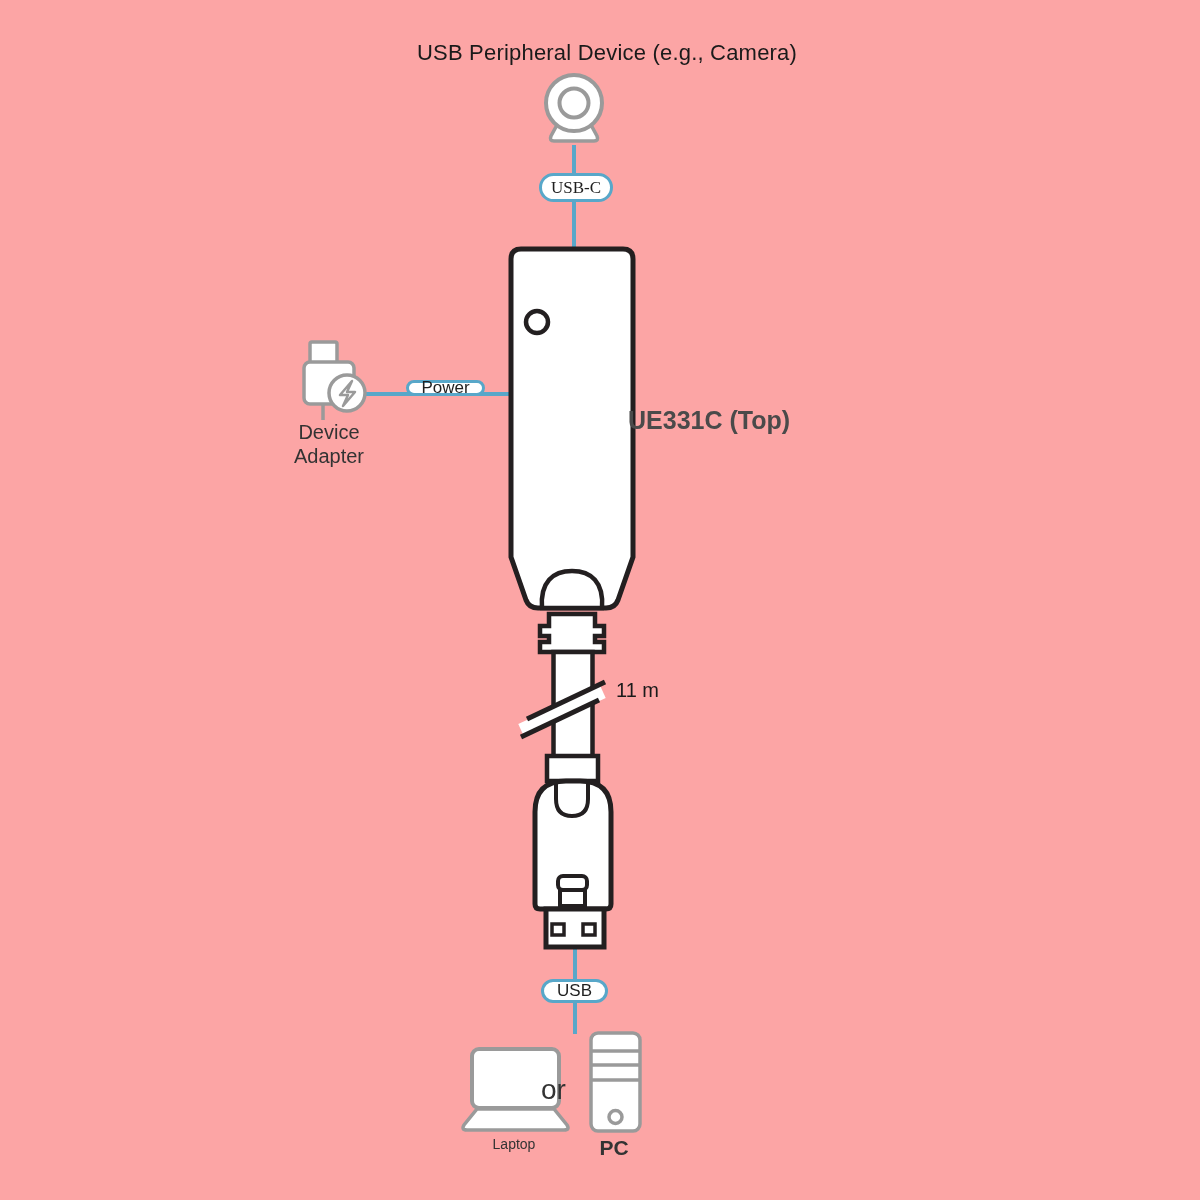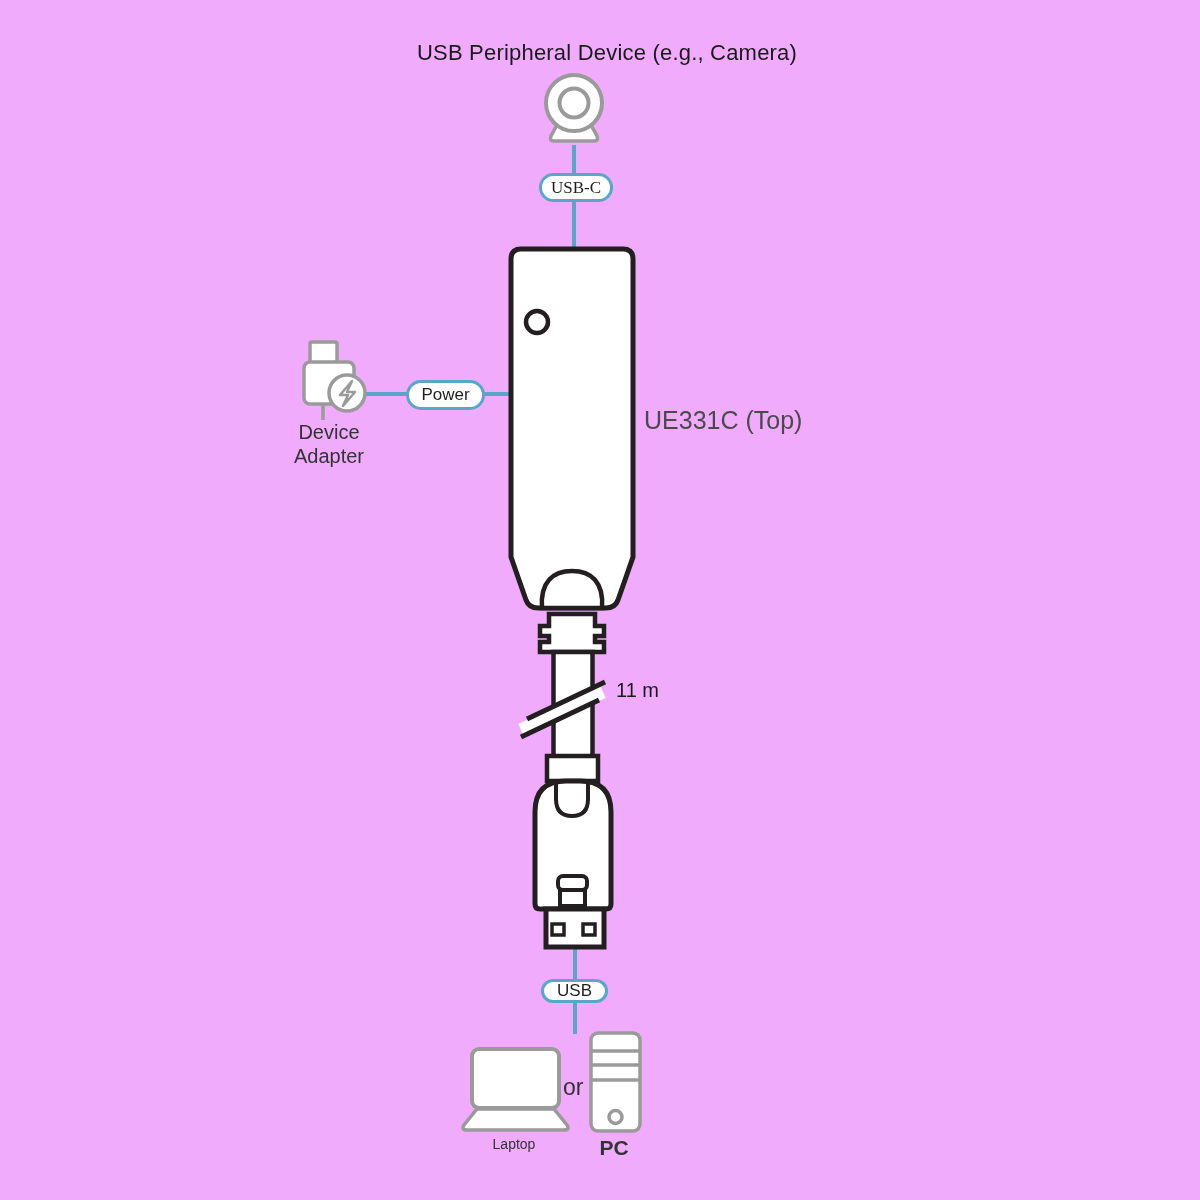--- a/index.html
+++ b/index.html
@@ -5,7 +5,7 @@
   html,body{margin:0;padding:0;}
   body{background:#ffffff;font-family:"Liberation Sans", sans-serif;}
   .stage{
-    position:relative;width:1200px;height:1200px;background:#f0abfc;
+    position:relative;width:1200px;height:1200px;background:#fca5a5;
     overflow:hidden;
   }
   .stage svg{position:absolute;left:0;top:0;}

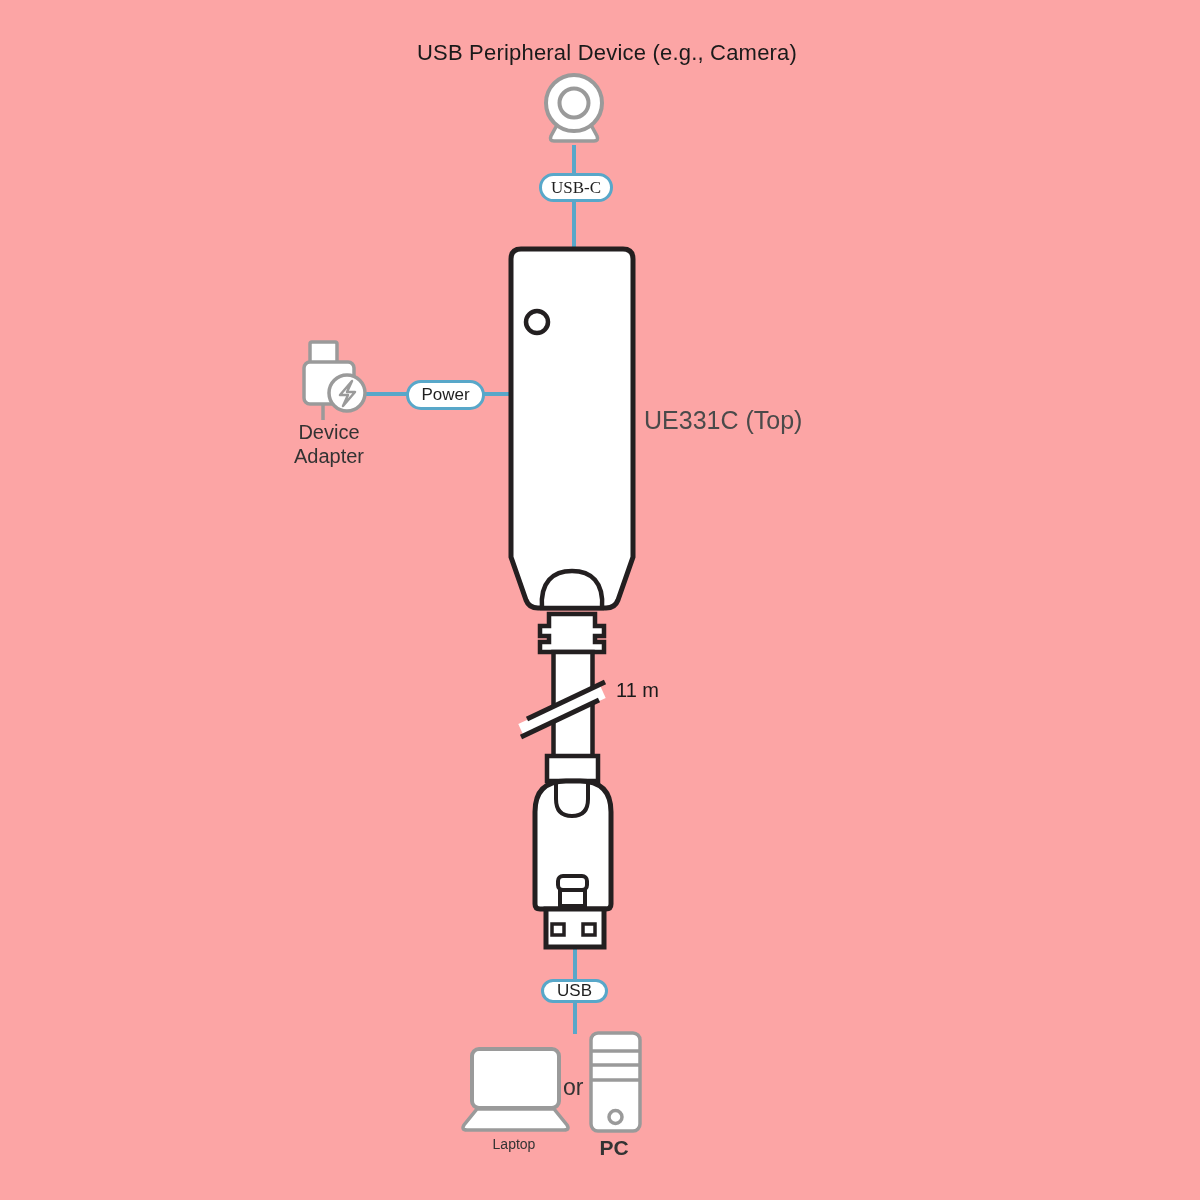--- a/index.html
+++ b/index.html
@@ -28,7 +28,7 @@
     font-size:17px;color:#1f1f1f;box-sizing:border-box;white-space:nowrap;
   }
   .pill-usbc {left:539px;top:173px;width:74px;height:29px;font-family:Liberation Serif, serif;}
-  .pill-power{left:406px;top:380px;width:79px;height:30px;}
+  .pill-power{left:406px;top:380px;width:79px;height:16px;}
   .pill-usb  {left:541px;top:979px;width:67px;height:24px;}
   .device-label{
     position:absolute;left:644px;top:406px;font-size:25px;font-weight:normal;

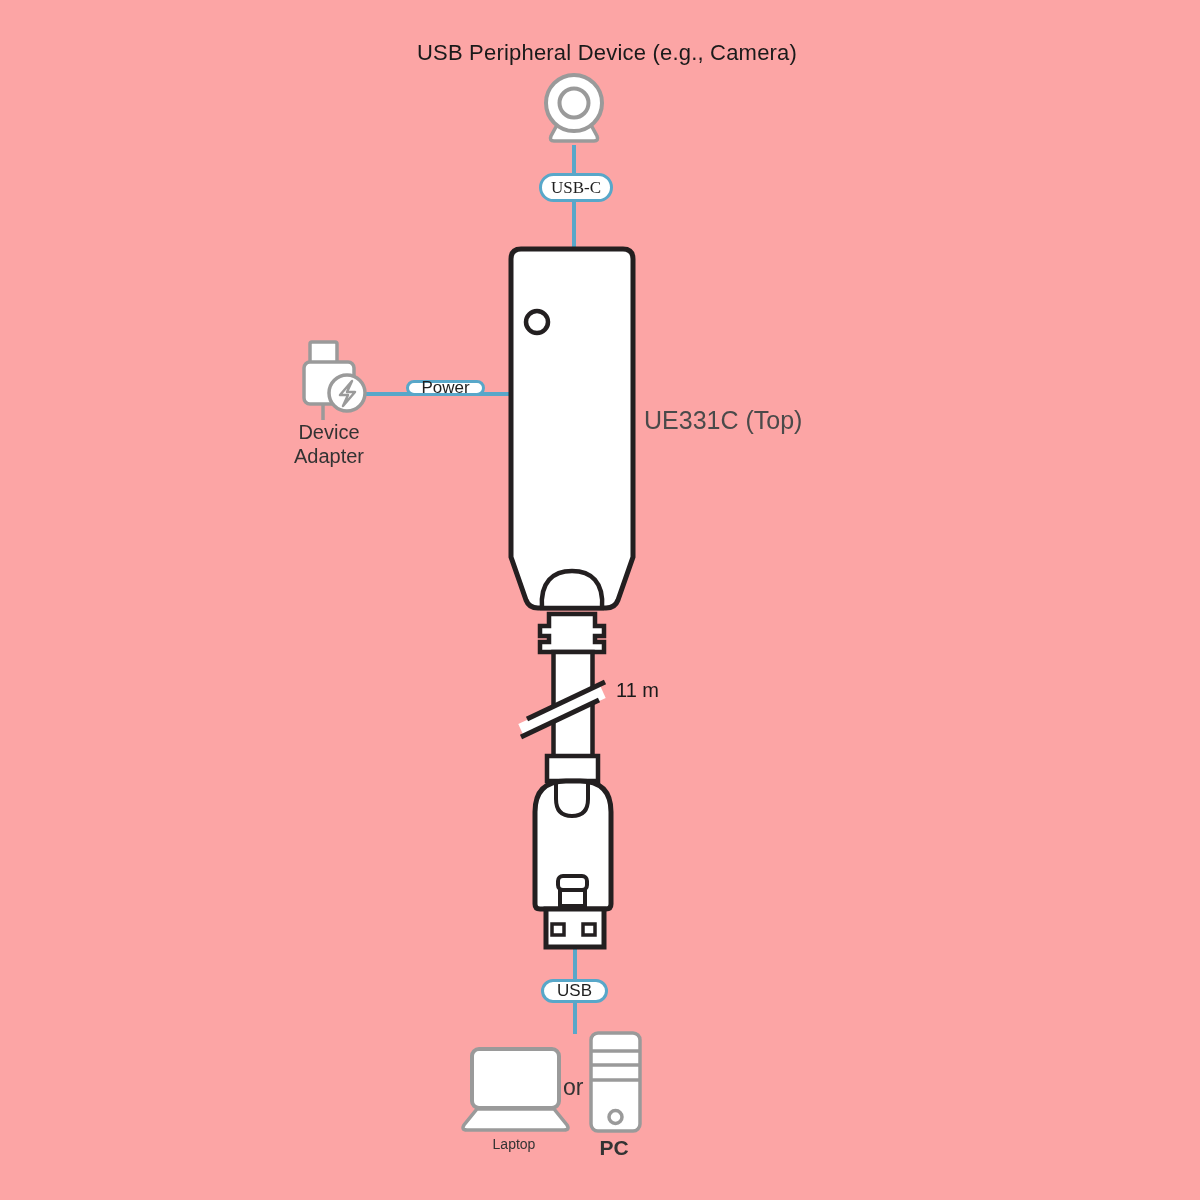--- a/index.html
+++ b/index.html
@@ -31,7 +31,7 @@
   .pill-power{left:406px;top:380px;width:79px;height:16px;}
   .pill-usb  {left:541px;top:979px;width:67px;height:24px;}
   .device-label{
-    position:absolute;left:644px;top:406px;font-size:25px;font-weight:normal;
+    position:absolute;left:628px;top:406px;font-size:25px;font-weight:bold;
     color:#4a4a4a;white-space:nowrap;
   }
   .power-adapter-label{

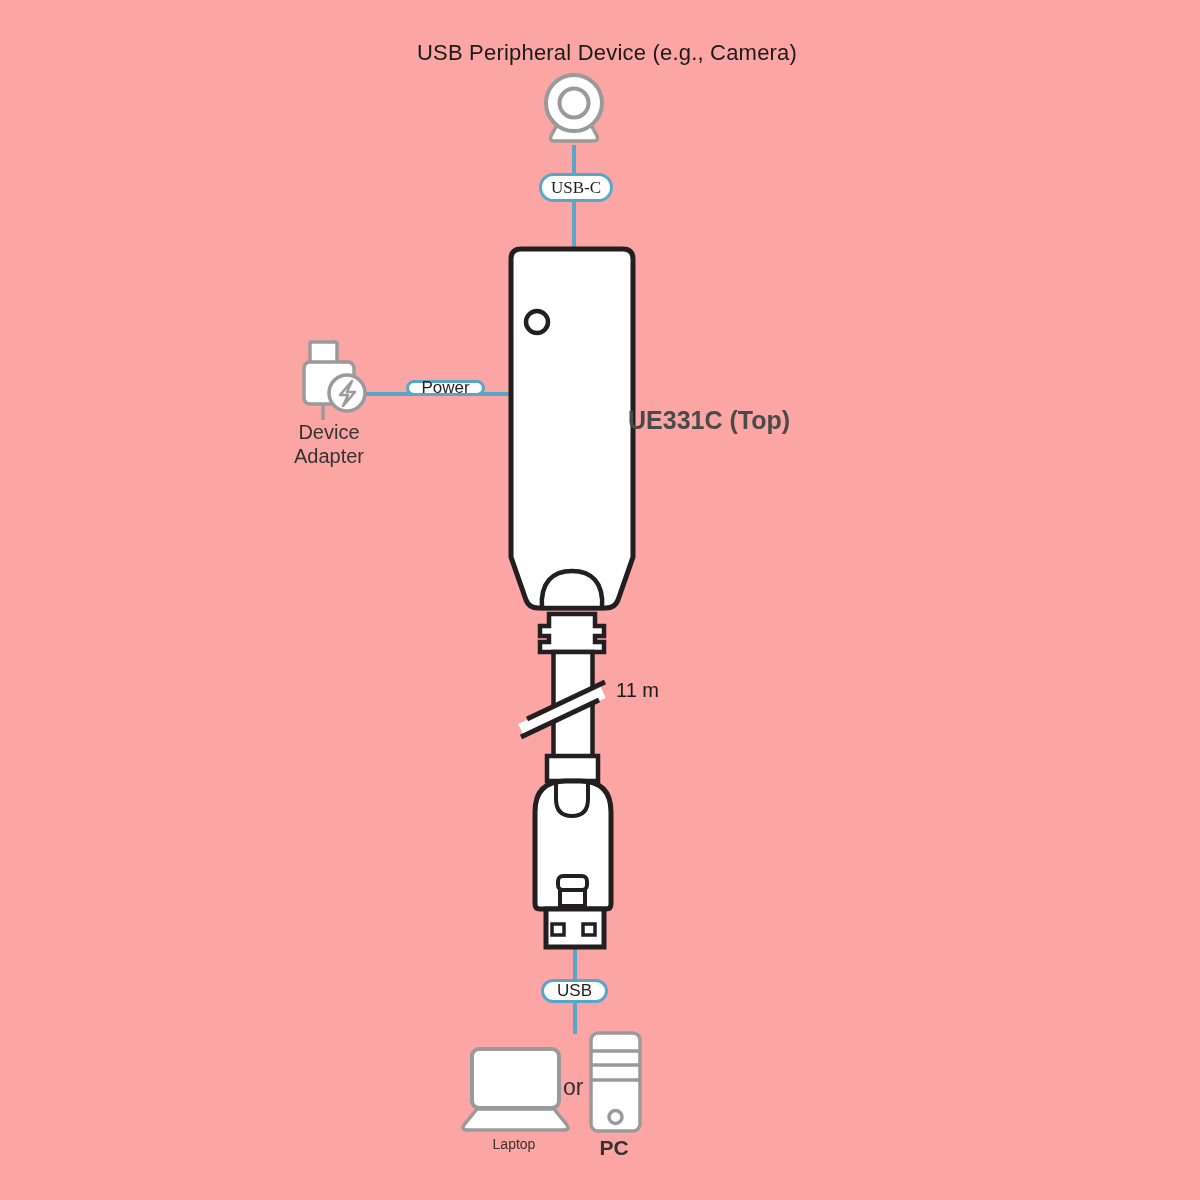--- a/index.html
+++ b/index.html
@@ -39,7 +39,7 @@
     font-size:20px;line-height:1.18;
   }
   .length-label{left:616px;top:679px;font-size:20px;color:var(--text1);white-space:nowrap;}
-  .or-label{left:563px;top:1074px;font-size:23px;}
+  .or-label{left:541px;top:1074px;font-size:28px;}
   .laptop-label{left:454px;top:1136px;width:120px;text-align:center;font-size:14px;}
   .pc-label{left:585px;top:1136px;width:58px;text-align:center;font-size:21px;font-weight:bold;}
 </style>

